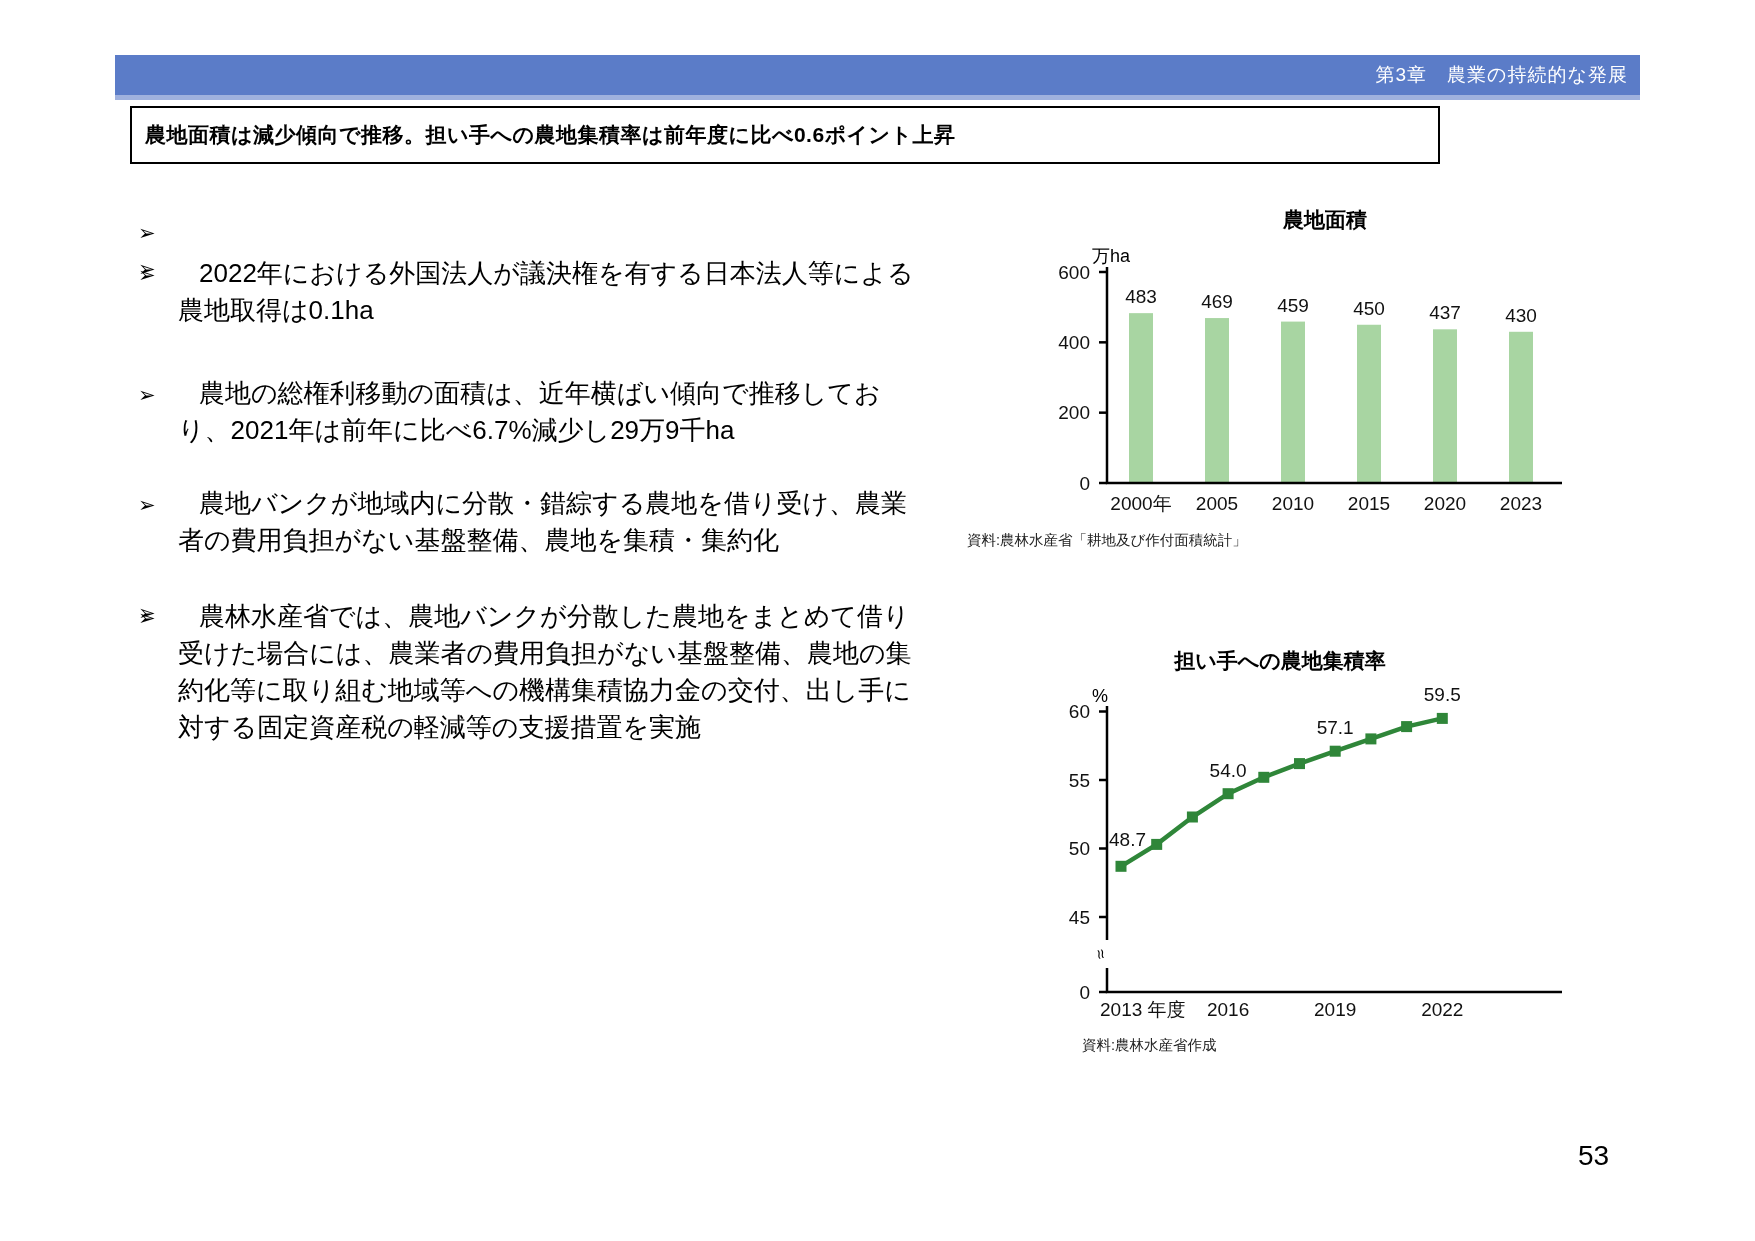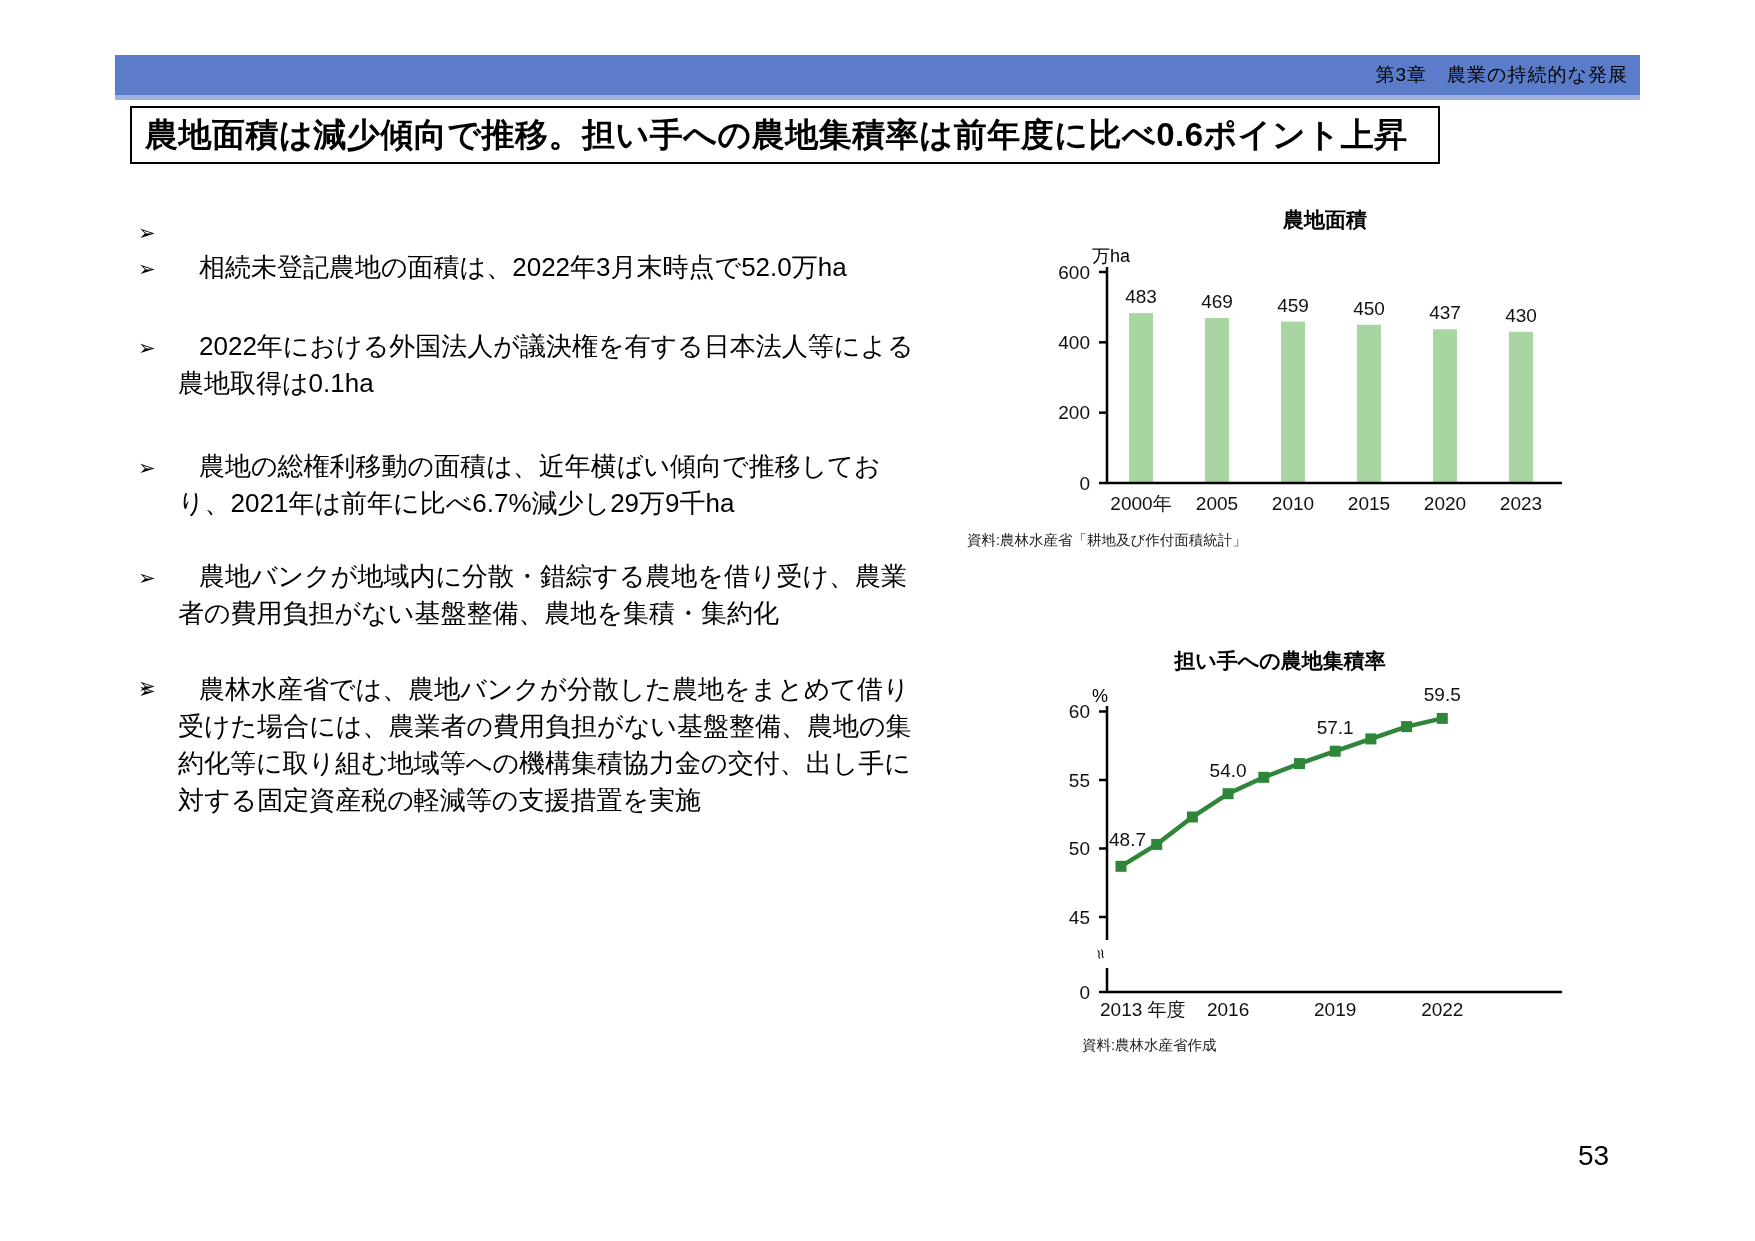--- a/index.html
+++ b/index.html
@@ -9,7 +9,7 @@
   .chapter-bar{position:absolute;left:115px;top:55px;width:1525px;height:40px;
                background:#5b7cc8;border-bottom:5px solid #9fb1de;
                display:flex;align-items:center;justify-content:flex-end;}
-  .chapter-bar span{color:#000000;font-size:19px;padding-right:12px;letter-spacing:1px;}
+  .chapter-bar span{color:#ffffff;font-size:19px;padding-right:12px;letter-spacing:1px;}
   
   .headline-box{position:absolute;left:130px;top:106px;width:1310px;height:58px;
                 border:2.5px solid #000;box-sizing:border-box;display:flex;align-items:center;}

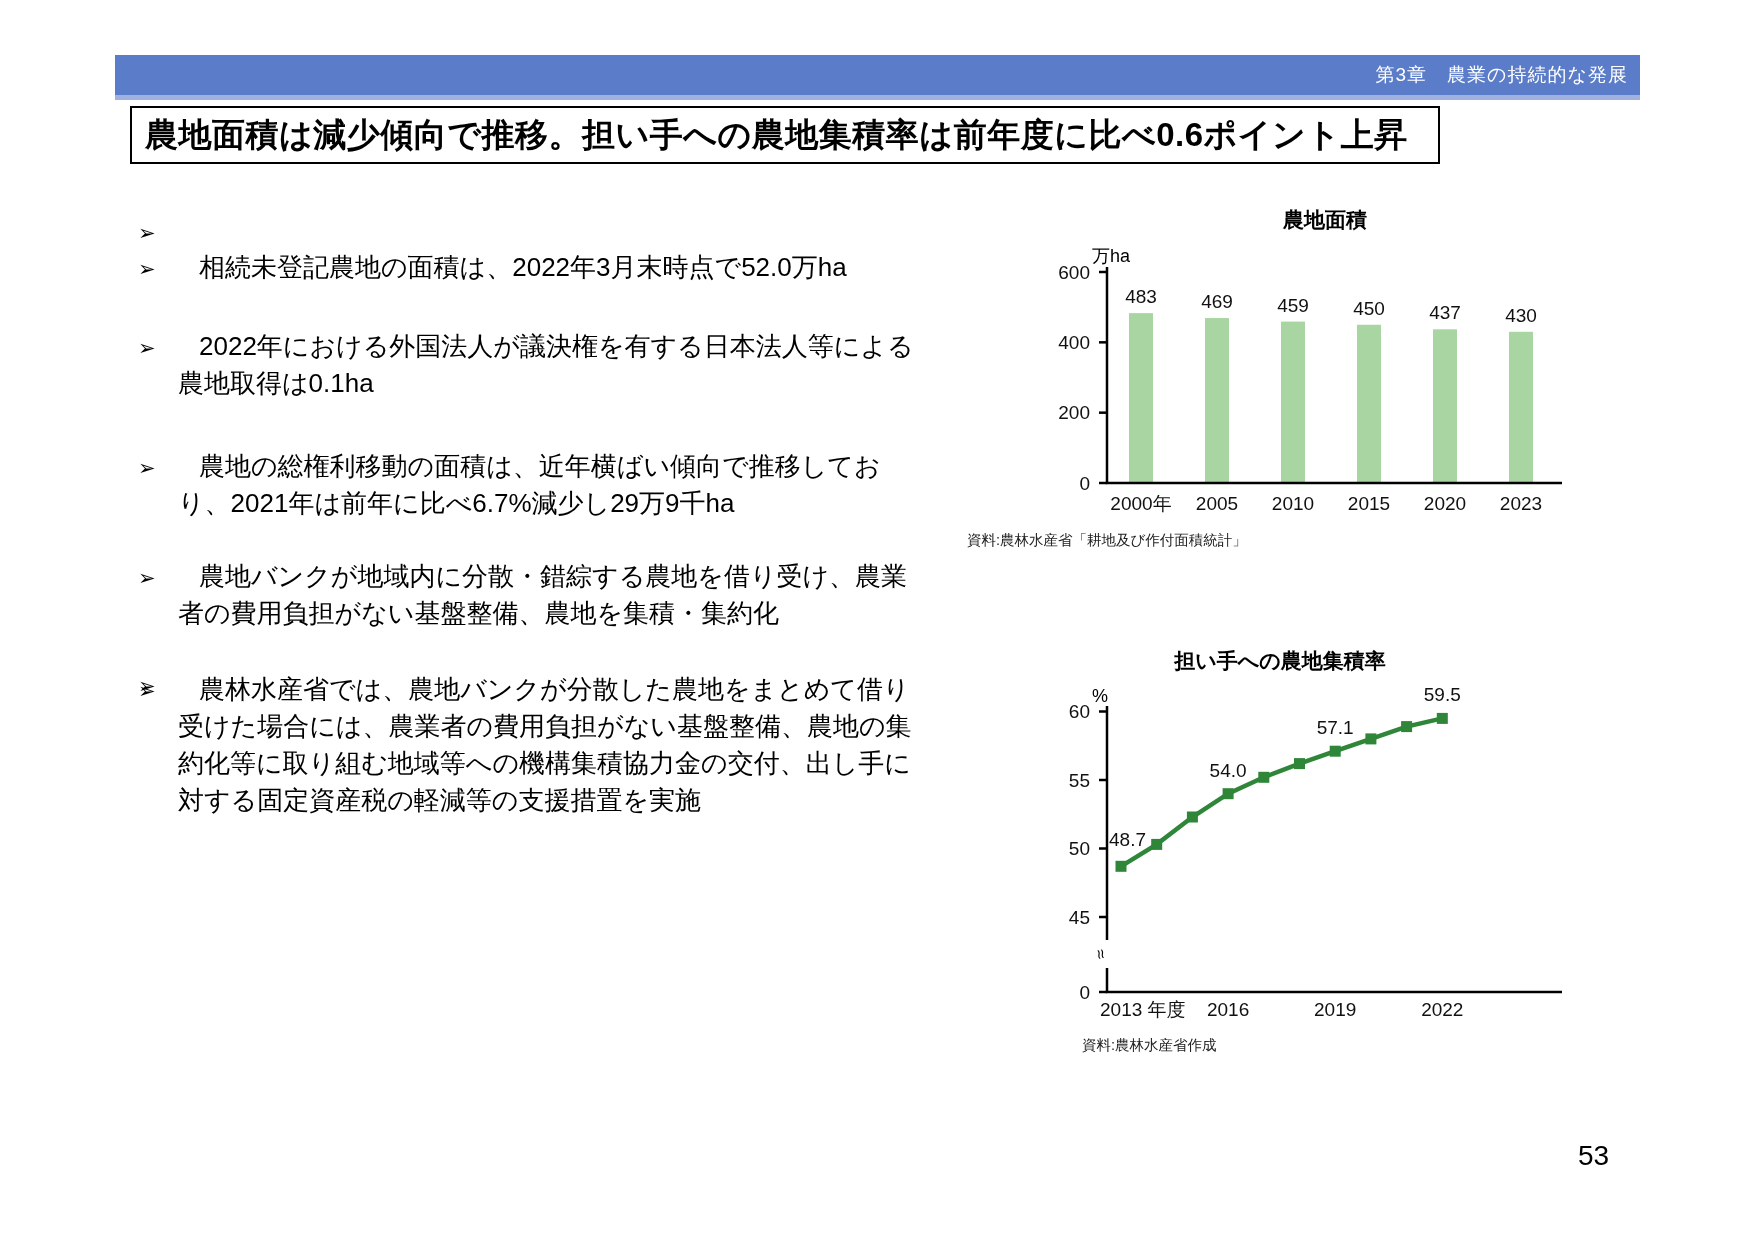--- a/index.html
+++ b/index.html
@@ -13,7 +13,7 @@
   
   .headline-box{position:absolute;left:130px;top:106px;width:1310px;height:58px;
                 border:2.5px solid #000;box-sizing:border-box;display:flex;align-items:center;}
-  .headline-box span{font-size:33px;font-weight:bold;padding-left:13px;letter-spacing:0.5px;}
+  .headline-box span{font-size:21px;font-weight:bold;padding-left:13px;letter-spacing:0.5px;}
   
   .bullets{position:absolute;left:158px;top:213px;width:756px;}
   .bullet{position:relative;padding-left:20px;font-size:26px;line-height:37px;text-indent:21px;}

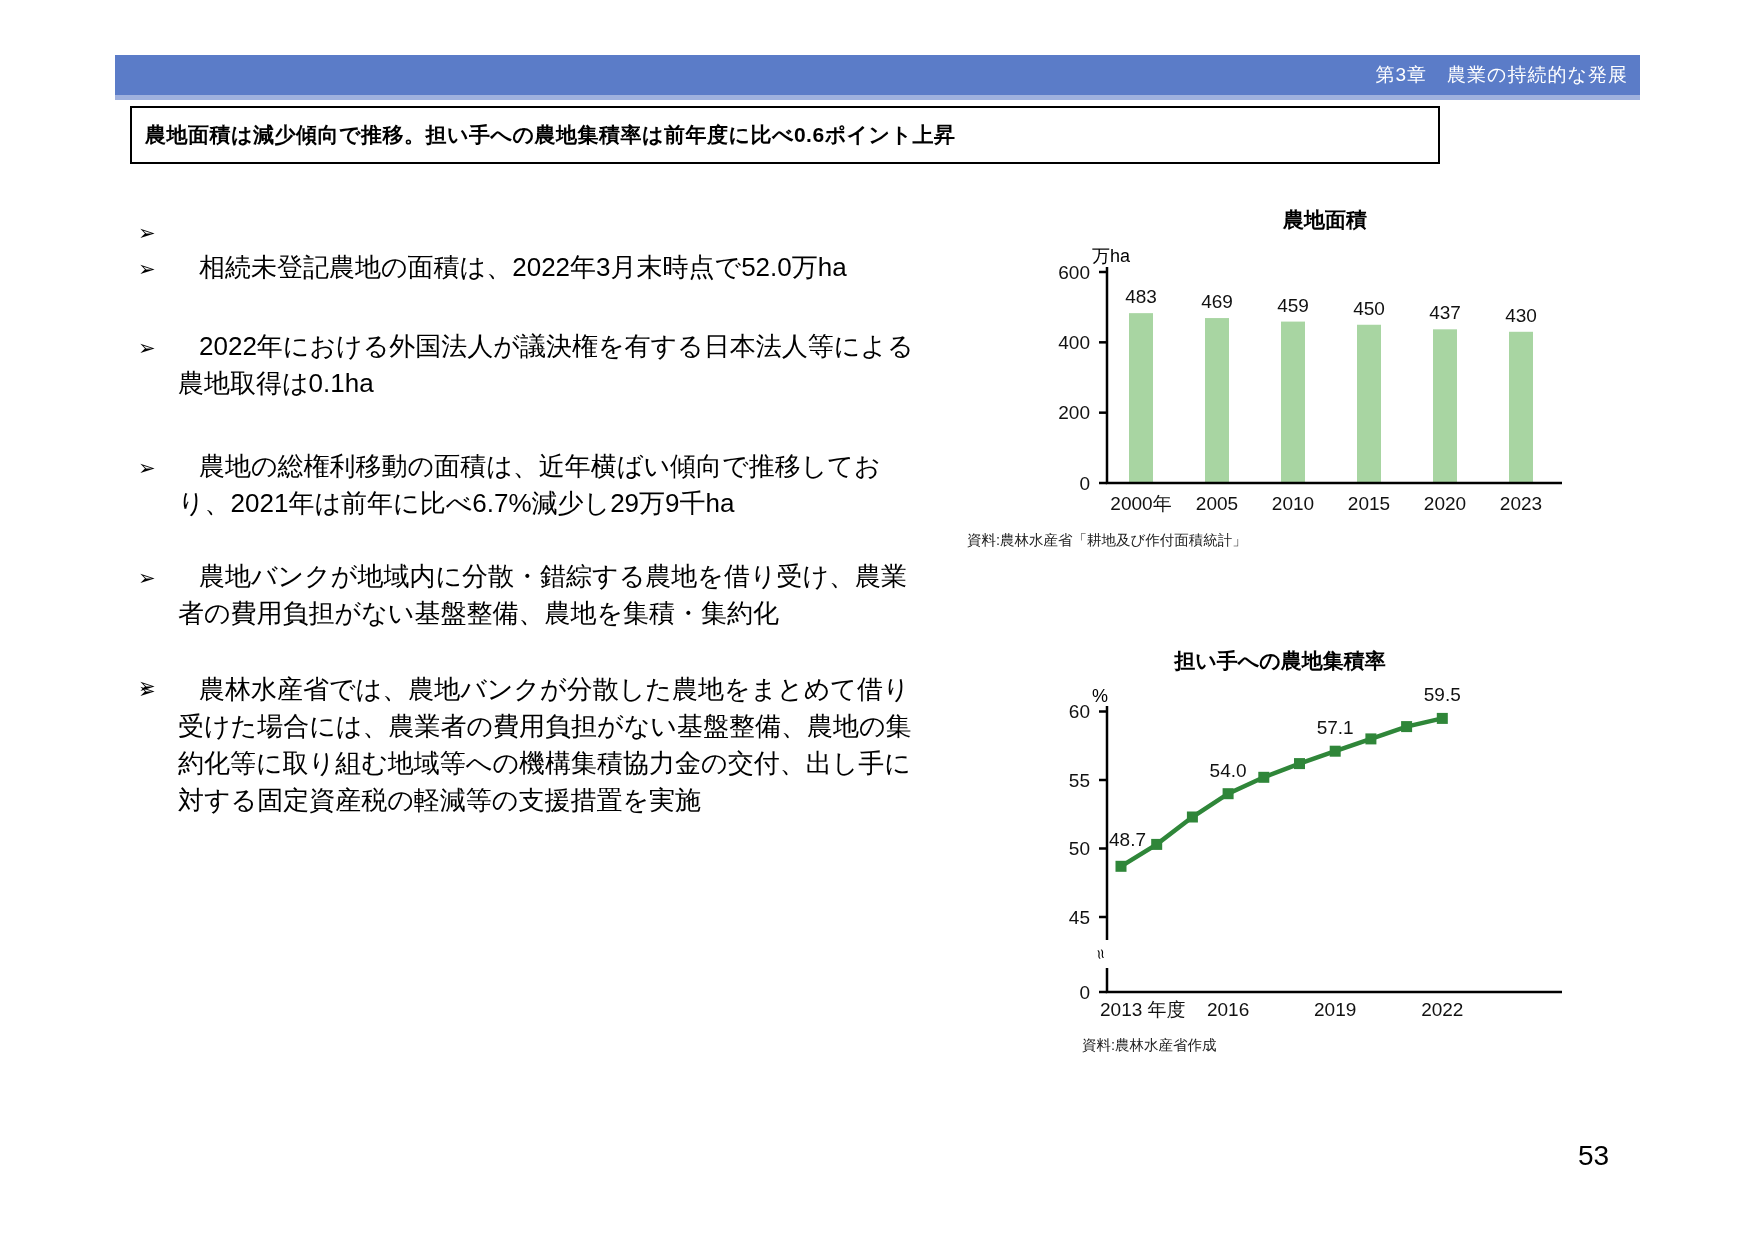--- a/index.html
+++ b/index.html
@@ -53,7 +53,7 @@
 
   <div class="bullets" id="bullets">
       <div class="bullet"><span class="mk">➢</span></div>
-      <div class="bullet"><span class="mk">➢</span><span>相続未登記農地の面積は、2022年3月末時点で52.0万ha</span></div>
+      <div class="bullet"><span class="mk">➢</span></div>
       <div class="bullet"><span class="mk">➢</span><span>2022年における外国法人が議決権を有する日本法人等による農地取得は0.1ha</span></div>
       <div class="bullet"><span class="mk">➢</span><span>農地の総権利移動の面積は、近年横ばい傾向で推移しており、2021年は前年に比べ6.7%減少し29万9千ha</span></div>
       <div class="bullet"><span class="mk">➢</span><span>農地バンクが地域内に分散・錯綜する農地を借り受け、農業者の費用負担がない基盤整備、農地を集積・集約化</span></div>

